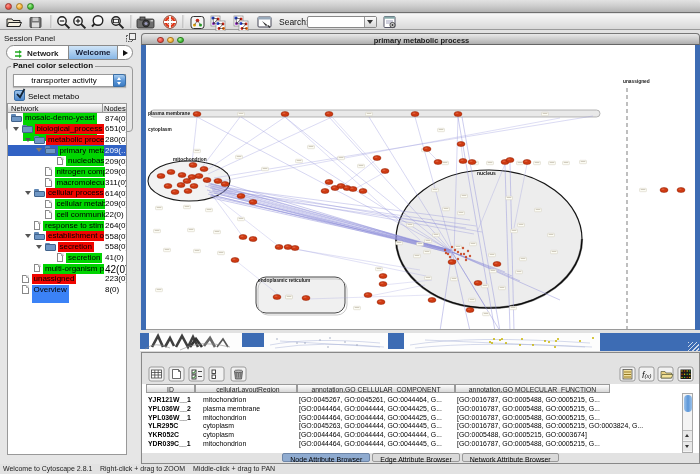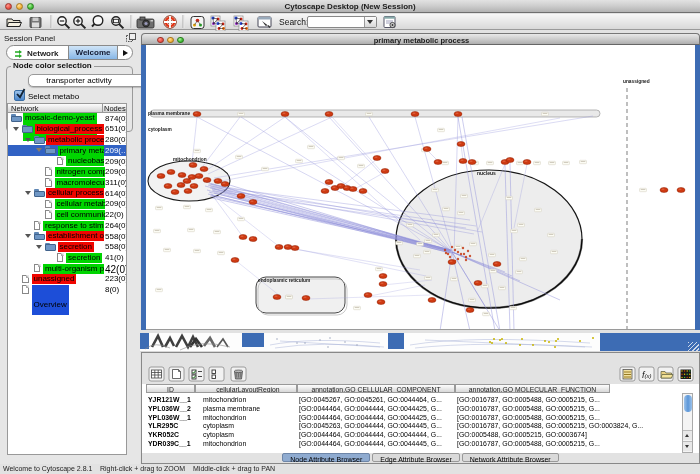--- a/index.html
+++ b/index.html
@@ -11,7 +11,6 @@
   <div class="abs" style="left:5px;top:3px;width:7px;height:7px;border-radius:50%;background:radial-gradient(circle at 35% 30%,#ff9a90,#ee5448 55%,#b53c32);border:0.5px solid #9c352c;"></div>
   <div class="abs" style="left:16px;top:3px;width:7px;height:7px;border-radius:50%;background:radial-gradient(circle at 35% 30%,#ffe2a0,#f5b63e 55%,#c08a2a);border:0.5px solid #a8781f;"></div>
   <div class="abs" style="left:27px;top:3px;width:7px;height:7px;border-radius:50%;background:radial-gradient(circle at 35% 30%,#b8f0a8,#46c23a 55%,#2e8f25);border:0.5px solid #2a7d1e;"></div>
-  <div class="abs" style="left:0;top:2px;width:700px;text-align:center;font-size:8px;font-weight:bold;color:#1a1a1a;">Cytoscape Desktop (New Session)</div>
 </div>
 
 <div class="abs" style="left:0;top:14px;width:700px;height:16px;background:linear-gradient(#f7f7f7,#d9d9d9);border-bottom:1px solid #9a9a9a;">

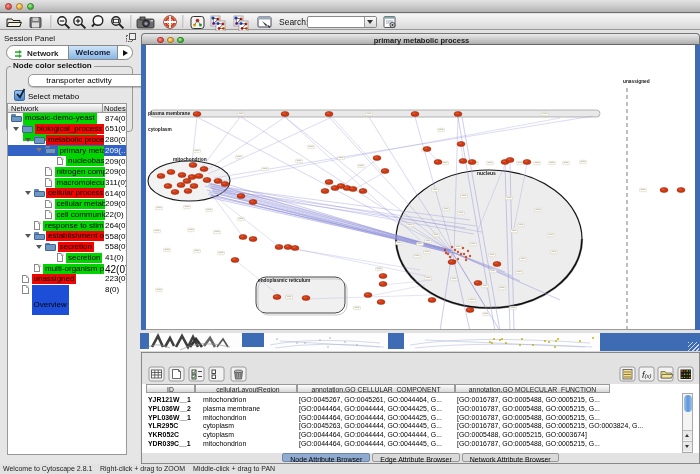--- a/index.html
+++ b/index.html
@@ -188,7 +188,7 @@
   </div>
 
   <div class="abs" style="left:6px;top:36px;width:127px;height:66px;border:1px solid #9a9a9a;border-radius:4px;"></div>
-  <div class="abs" style="left:11px;top:31px;background:#e6e6e6;padding:0 2px;font-size:8px;font-weight:bold;color:#111;">Node color selection</div>
+  <div class="abs" style="left:11px;top:31px;background:#e6e6e6;padding:0 2px;font-size:8px;font-weight:bold;color:#111;">Panel color selection</div>
 
   <div class="abs" style="left:28px;top:44px;width:128px;height:13px;background:#fff;border:1px solid #999;border-radius:5px;box-shadow:0 1px 1px rgba(0,0,0,0.2);">
     <div class="abs" style="left:0;top:0;width:100px;text-align:center;font-size:8px;line-height:12px;color:#000;">transporter activity</div>

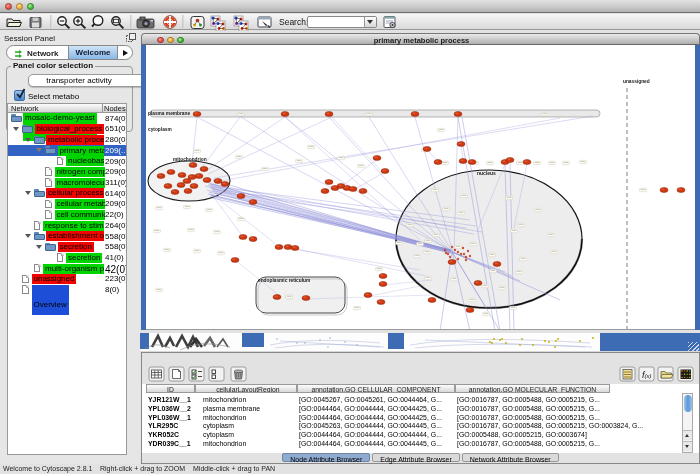--- a/index.html
+++ b/index.html
@@ -190,7 +190,7 @@
   <div class="abs" style="left:6px;top:36px;width:127px;height:66px;border:1px solid #9a9a9a;border-radius:4px;"></div>
   <div class="abs" style="left:11px;top:31px;background:#e6e6e6;padding:0 2px;font-size:8px;font-weight:bold;color:#111;">Panel color selection</div>
 
-  <div class="abs" style="left:28px;top:44px;width:128px;height:13px;background:#fff;border:1px solid #999;border-radius:5px;box-shadow:0 1px 1px rgba(0,0,0,0.2);">
+  <div class="abs" style="left:13px;top:44px;width:113px;height:13px;background:#fff;border:1px solid #999;border-radius:0;box-shadow:0 1px 1px rgba(0,0,0,0.2);">
     <div class="abs" style="left:0;top:0;width:100px;text-align:center;font-size:8px;line-height:12px;color:#000;">transporter activity</div>
     <div class="abs" style="right:-1px;top:-1px;width:13px;height:13px;background:linear-gradient(#a8cdf0,#5b96d8 50%,#3c7cc4);border-radius:0 3px 3px 0;border:1px solid #3a6ea5;">
       <div class="abs" style="left:3px;top:2px;width:0;height:0;border-left:2.5px solid transparent;border-right:2.5px solid transparent;border-bottom:3.5px solid #fff;"></div>

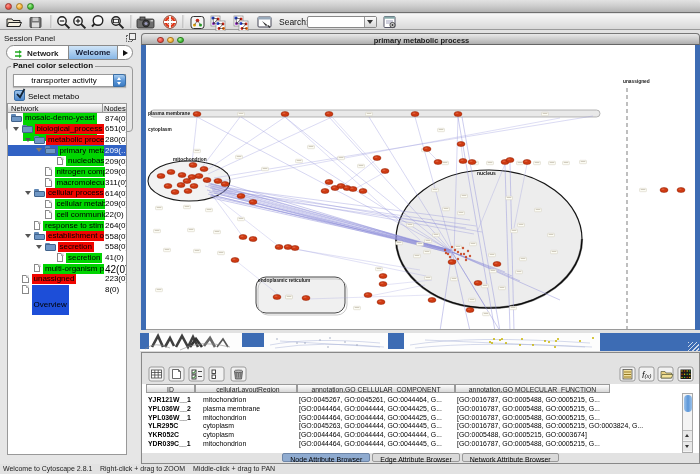--- a/index.html
+++ b/index.html
@@ -298,7 +298,7 @@
 <div style="position:absolute;left:97px;top:161.4px;font-size:8px;color:#000;white-space:nowrap">223(0)</div>
 <div style="position:absolute;left:14.0px;top:172.3px;width:6.5px;height:8.5px;background:#fff;border:0.6px solid #888"></div>
         <div style="position:absolute;left:18.0px;top:172.3px;border-style:solid;border-width:0 3px 3px 0;border-color:#ccc #e8e8e8 #aaa #e8e8e8"></div>
-<div style="position:absolute;left:23.5px;top:171.9px;height:18px;line-height:10px;background:#1d4ed8;color:#000;font-size:8px;padding:15px 2px;max-width:72px;overflow:hidden;white-space:nowrap">Overview</div>
+<div style="position:absolute;left:23.5px;top:171.9px;height:18px;line-height:10px;background:#3b82f6;color:#000;font-size:8px;padding:0 2px;max-width:72px;overflow:hidden;white-space:nowrap">Overview</div>
 <div style="position:absolute;left:97px;top:172.1px;font-size:8px;color:#000;white-space:nowrap">8(0)</div>
     </div>
   </div>

